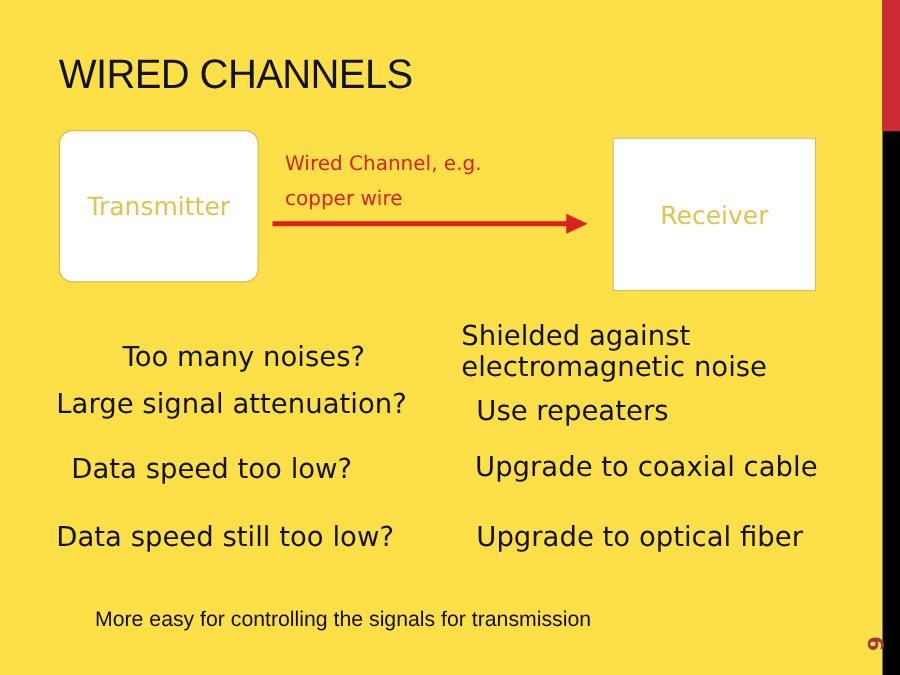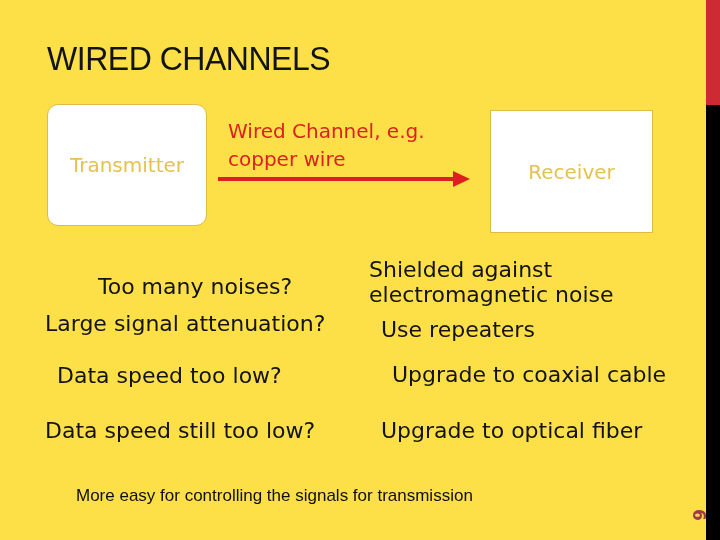--- a/index.html
+++ b/index.html
@@ -46,7 +46,7 @@
     position: absolute;
     left: 228px;
     top: 117px;
-    font-size: 20px;
+    font-size: 16px;
     line-height: 28px;
     color: var(--accent-red, #DD1F1F);
     white-space: nowrap;

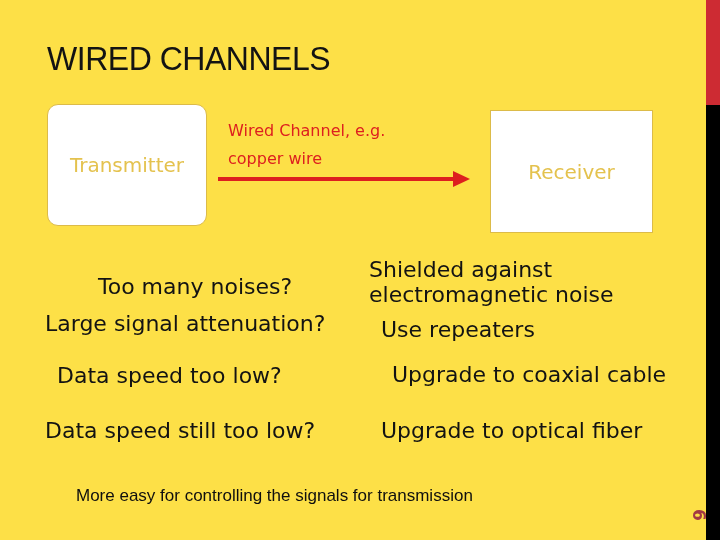--- a/index.html
+++ b/index.html
@@ -83,7 +83,7 @@
   .q4 { left: 45px;  top: 421px; }
   .a1 { left: 369px; top: 257px; width: 332px; white-space: normal; line-height: 25px; }
   .a2 { left: 381px; top: 320px; }
-  .a3 { left: 380px; top: 365px; margin-left: 12px; }
+  .a3 { left: 380px; top: 365px; }
   .a4 { left: 381px; top: 421px; }
 
   .footer-note {

